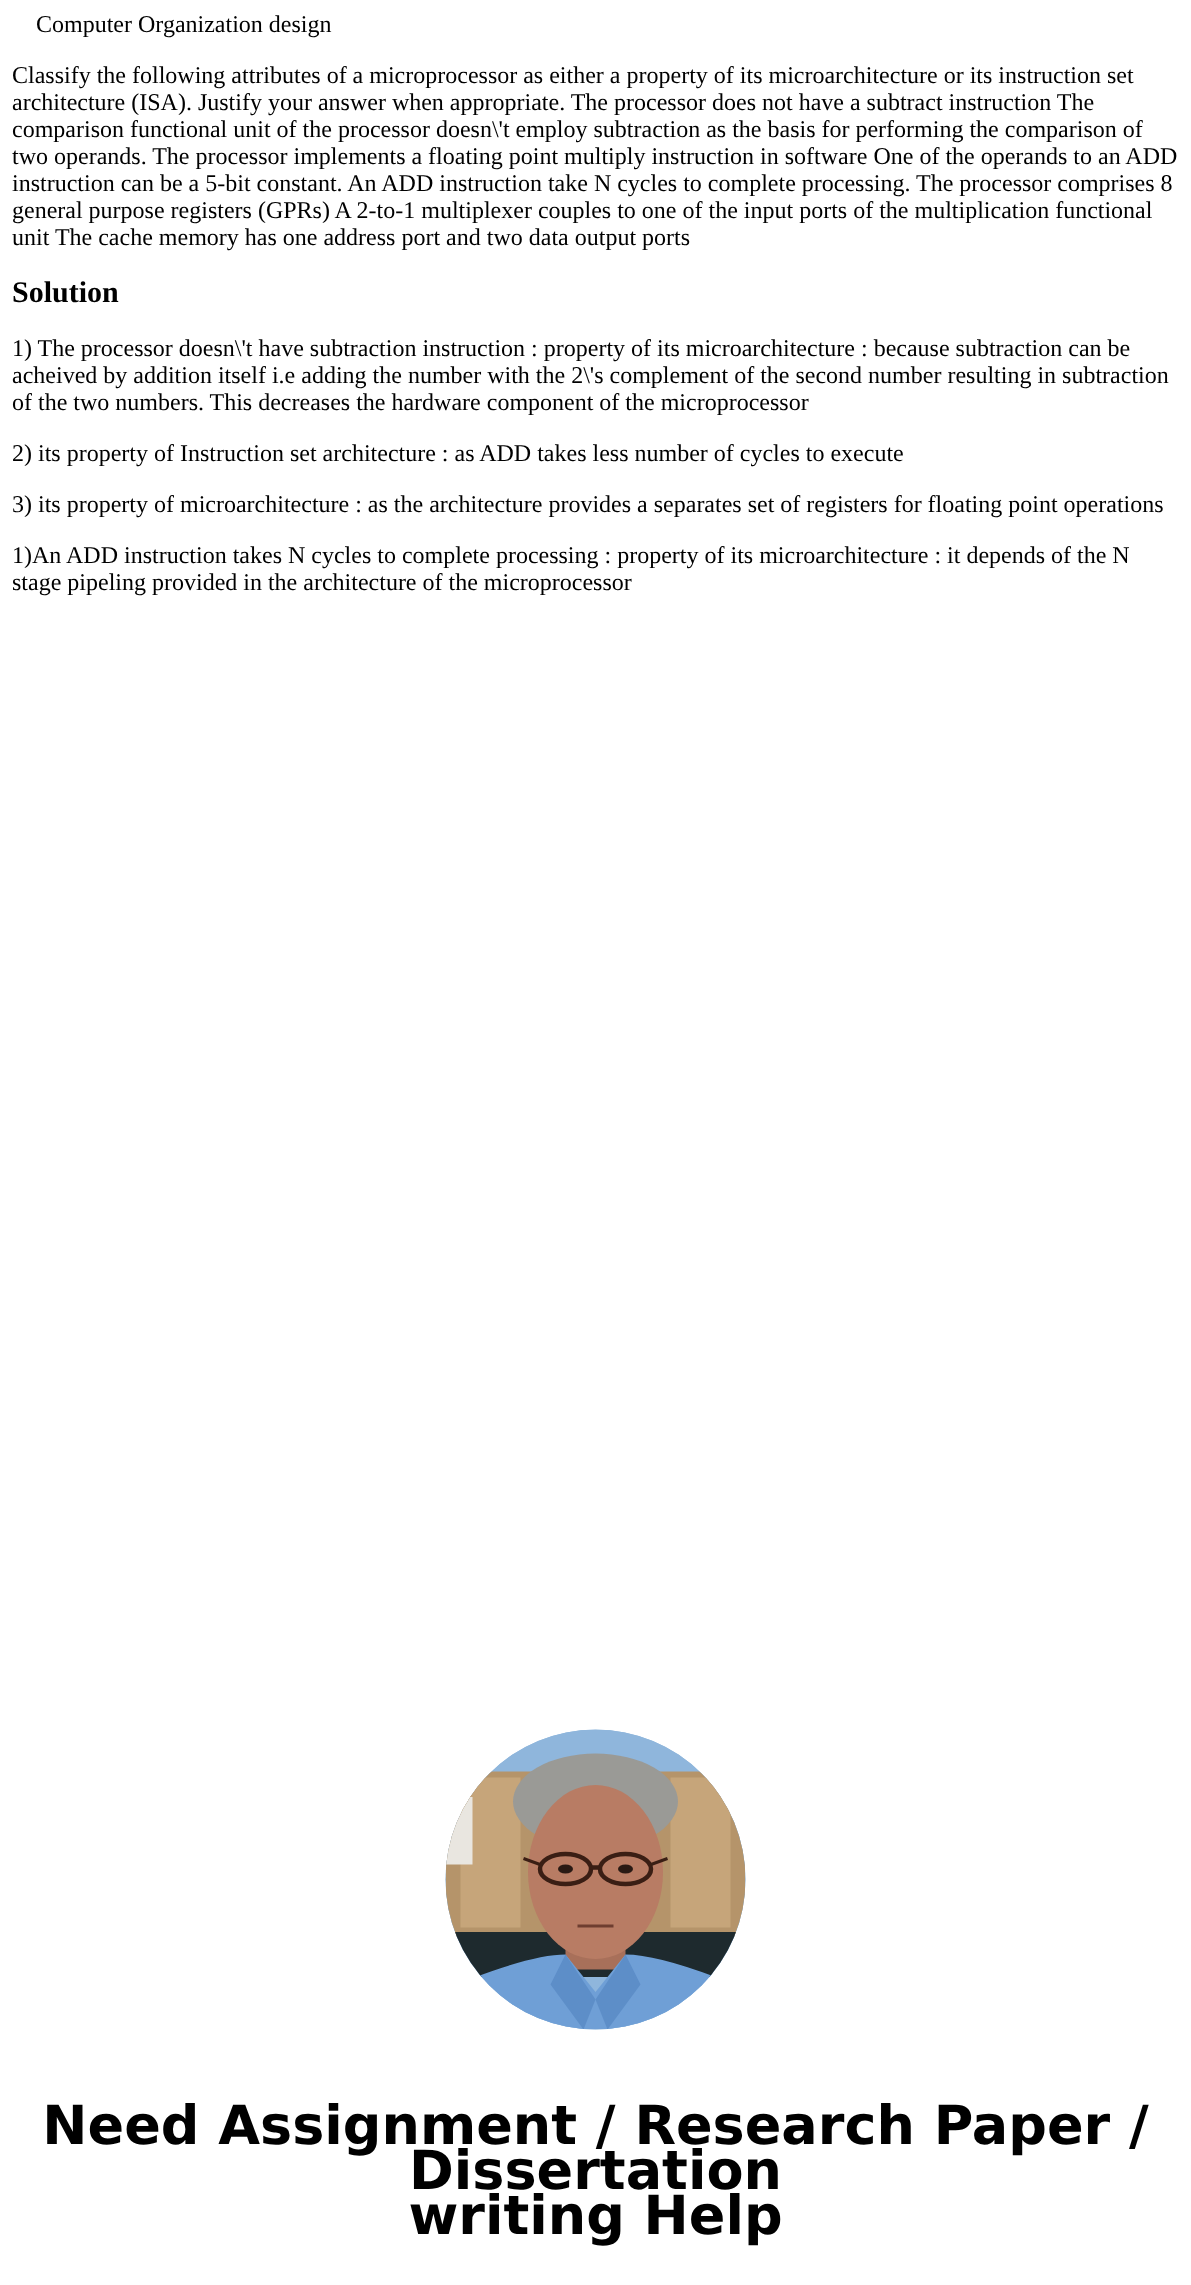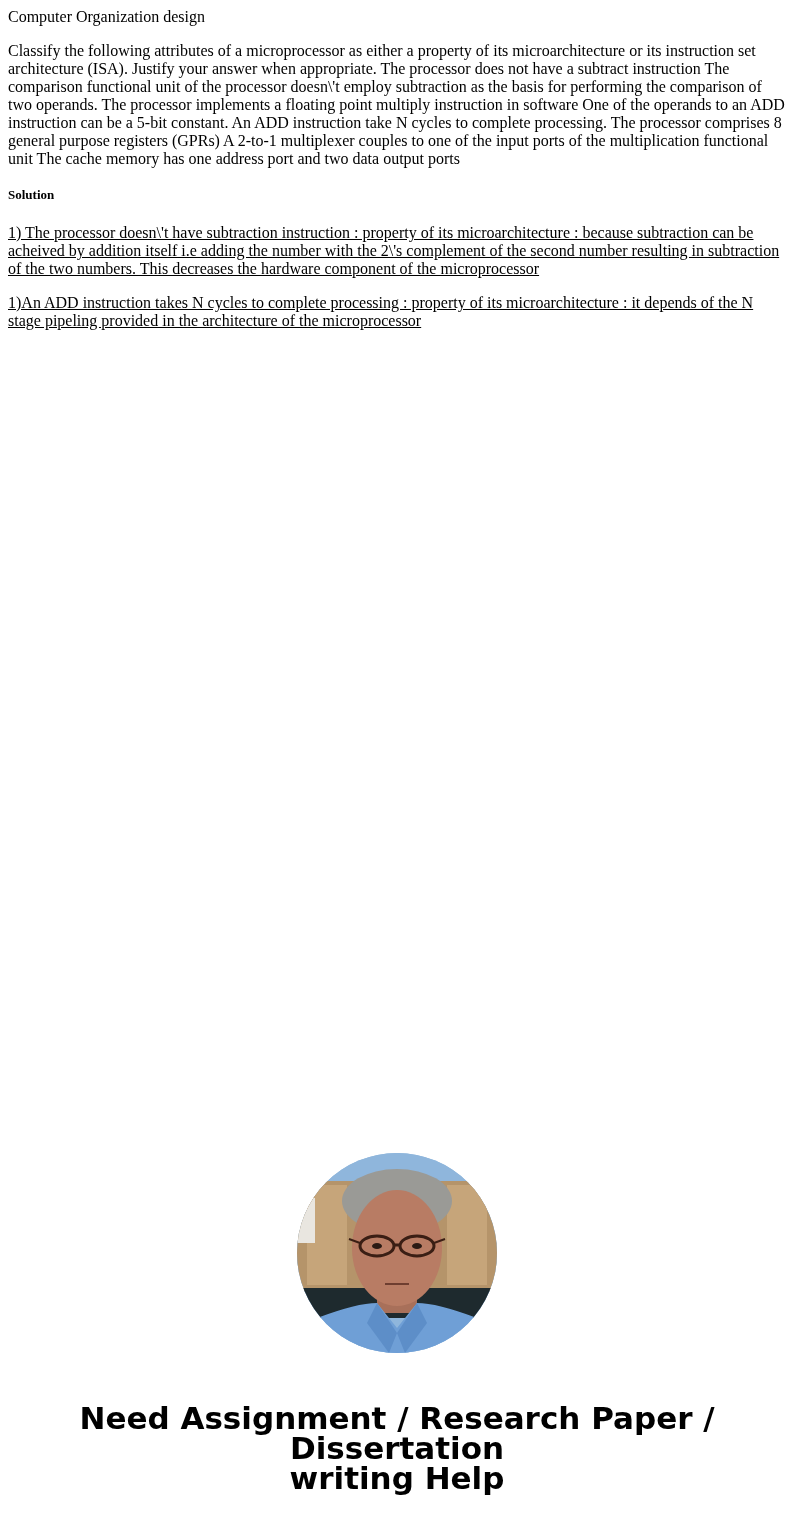--- a/index.html
+++ b/index.html
@@ -14,7 +14,7 @@
       overflow: hidden;
     }
     .content { padding: 8px 8px 0 8px; }
-    .title { margin: 0 0 16px 0; }
+    .title { margin: 0 0 16px 16px; }
     .question { margin: 0 0 16px 0; }
     h3.solution-heading {
       font-size: 13px;

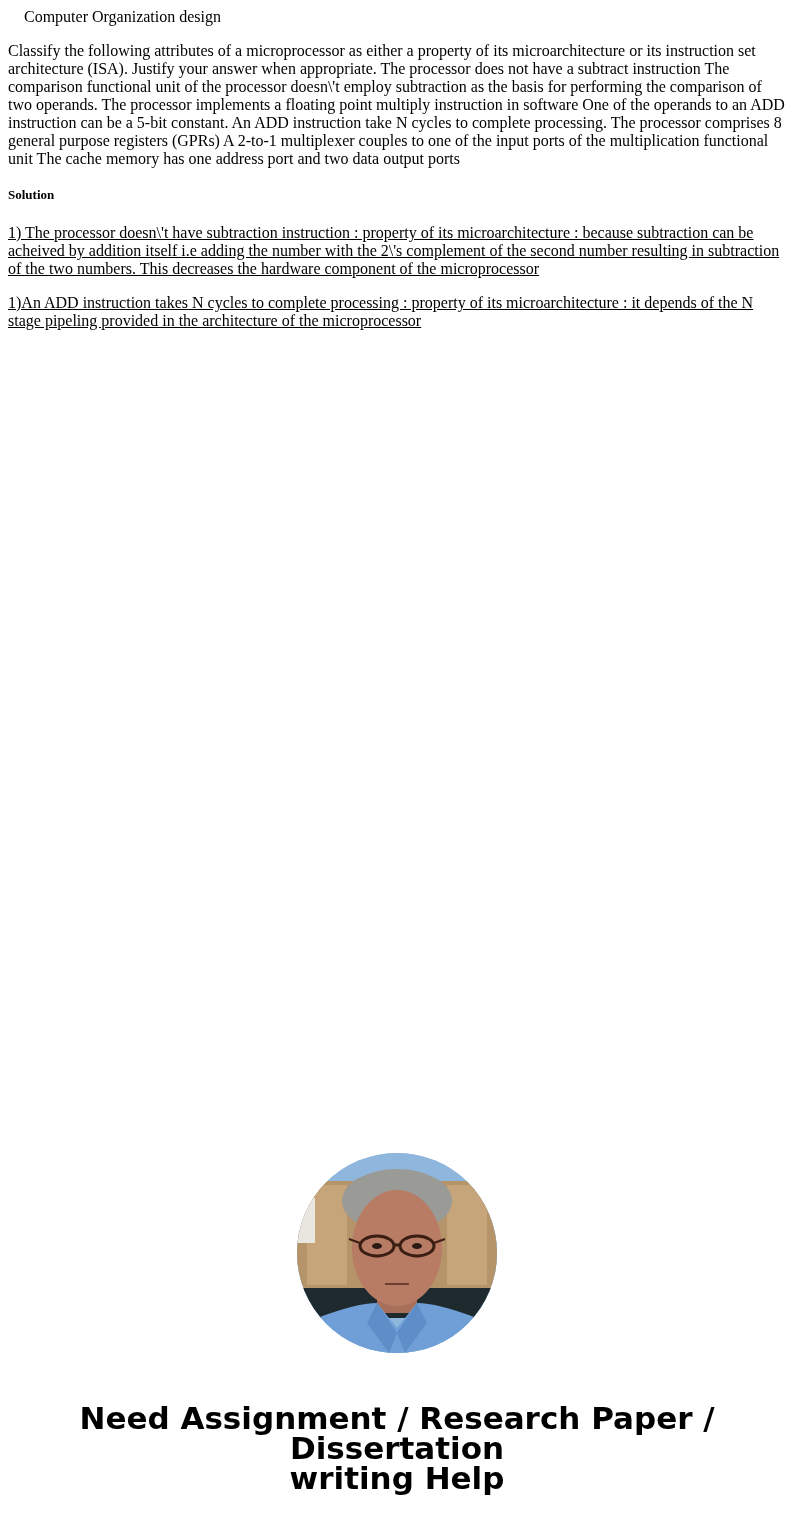--- a/index.html
+++ b/index.html
@@ -17,7 +17,7 @@
     .title { margin: 0 0 16px 16px; }
     .question { margin: 0 0 16px 0; }
     h3.solution-heading {
-      font-size: 13px;
+      font-size: 20px;
       font-weight: bold;
       margin: 12px 0 18px 0;
       line-height: 22px;

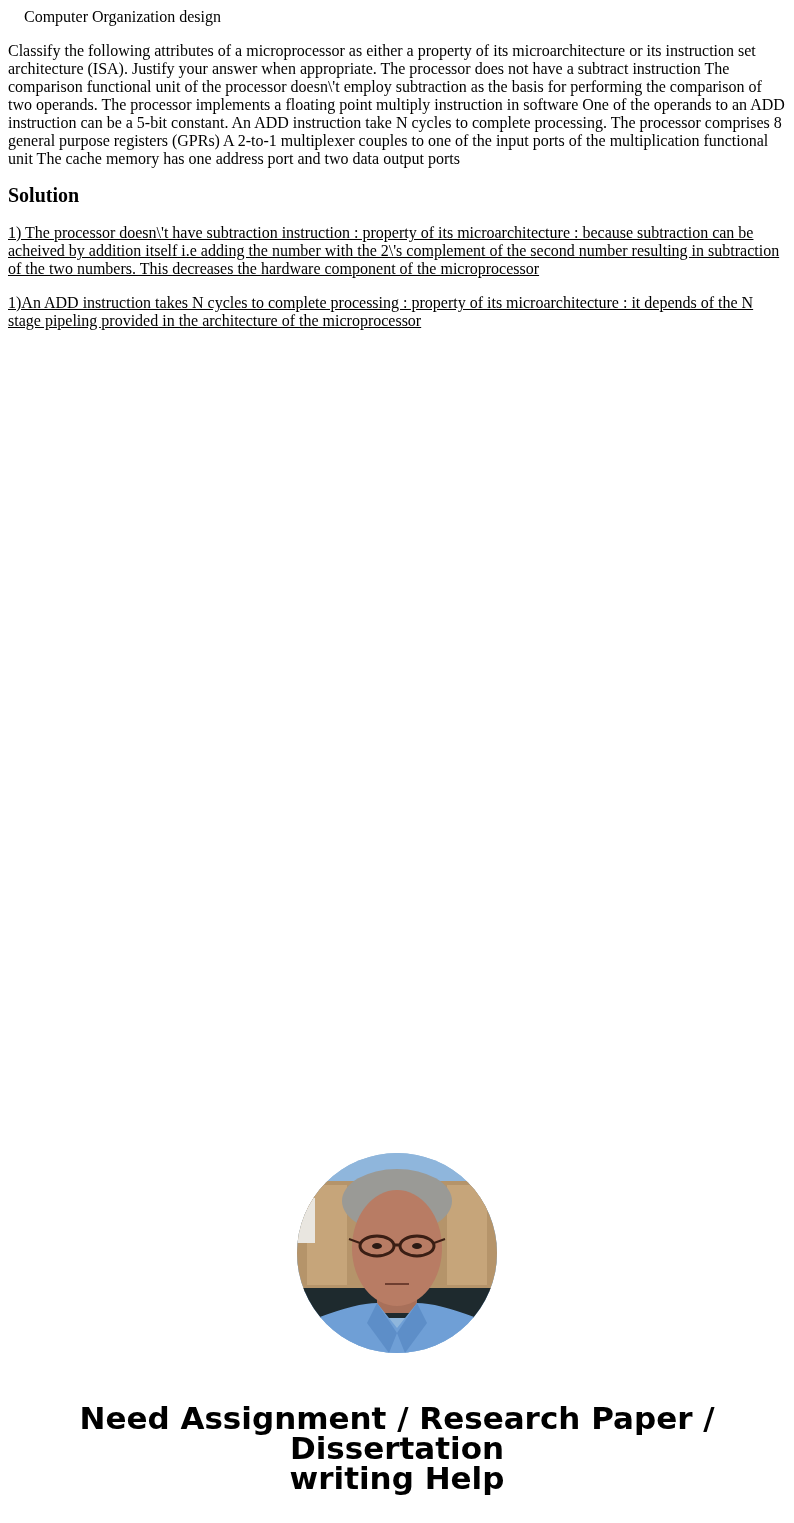--- a/index.html
+++ b/index.html
@@ -22,7 +22,7 @@
       margin: 12px 0 18px 0;
       line-height: 22px;
     }
-    .answer { margin: 0 0 16px 0; text-decoration: underline; }
+    .answer { margin: 0 0 16px 0; }
     .avatar-wrap {
       position: absolute;
       left: 297px;

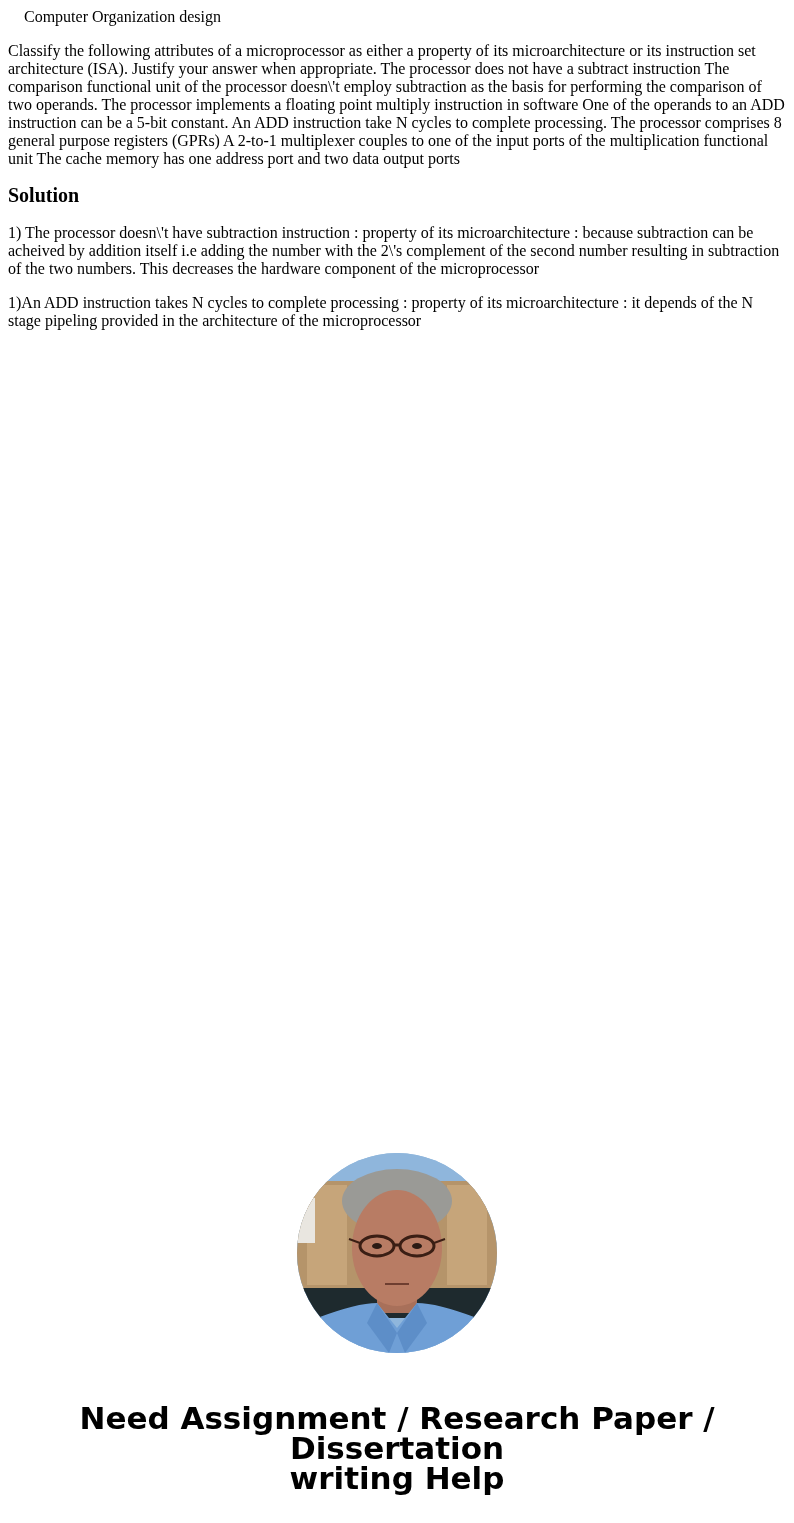--- a/index.html
+++ b/index.html
@@ -55,6 +55,7 @@
   <div class="question">Classify the following attributes of a microprocessor as either a property of its microarchitecture or its instruction set architecture (ISA). Justify your answer when appropriate. The processor does not have a subtract instruction The comparison functional unit of the processor doesn\'t employ subtraction as the basis for performing the comparison of two operands. The processor implements a floating point multiply instruction in software One of the operands to an ADD instruction can be a 5-bit constant. An ADD instruction take N cycles to complete processing. The processor comprises 8 general purpose registers (GPRs) A 2-to-1 multiplexer couples to one of the input ports of the multiplication functional unit The cache memory has one address port and two data output ports</div>
   <h3 class="solution-heading">Solution</h3>
   <div class="answer">1) The processor doesn\'t have subtraction instruction : property of its microarchitecture : because subtraction can be acheived by addition itself i.e adding the number with the 2\'s complement of the second number resulting in subtraction of the two numbers. This decreases the hardware component of the microprocessor</div>
+  <div class="answer">2) its property of Instruction set architecture : as ADD takes less number of cycles to execute</div>
   <div class="answer">1)An ADD instruction takes N cycles to complete processing : property of its microarchitecture : it depends of the N stage pipeling provided in the architecture of the microprocessor</div>
 </div>
 

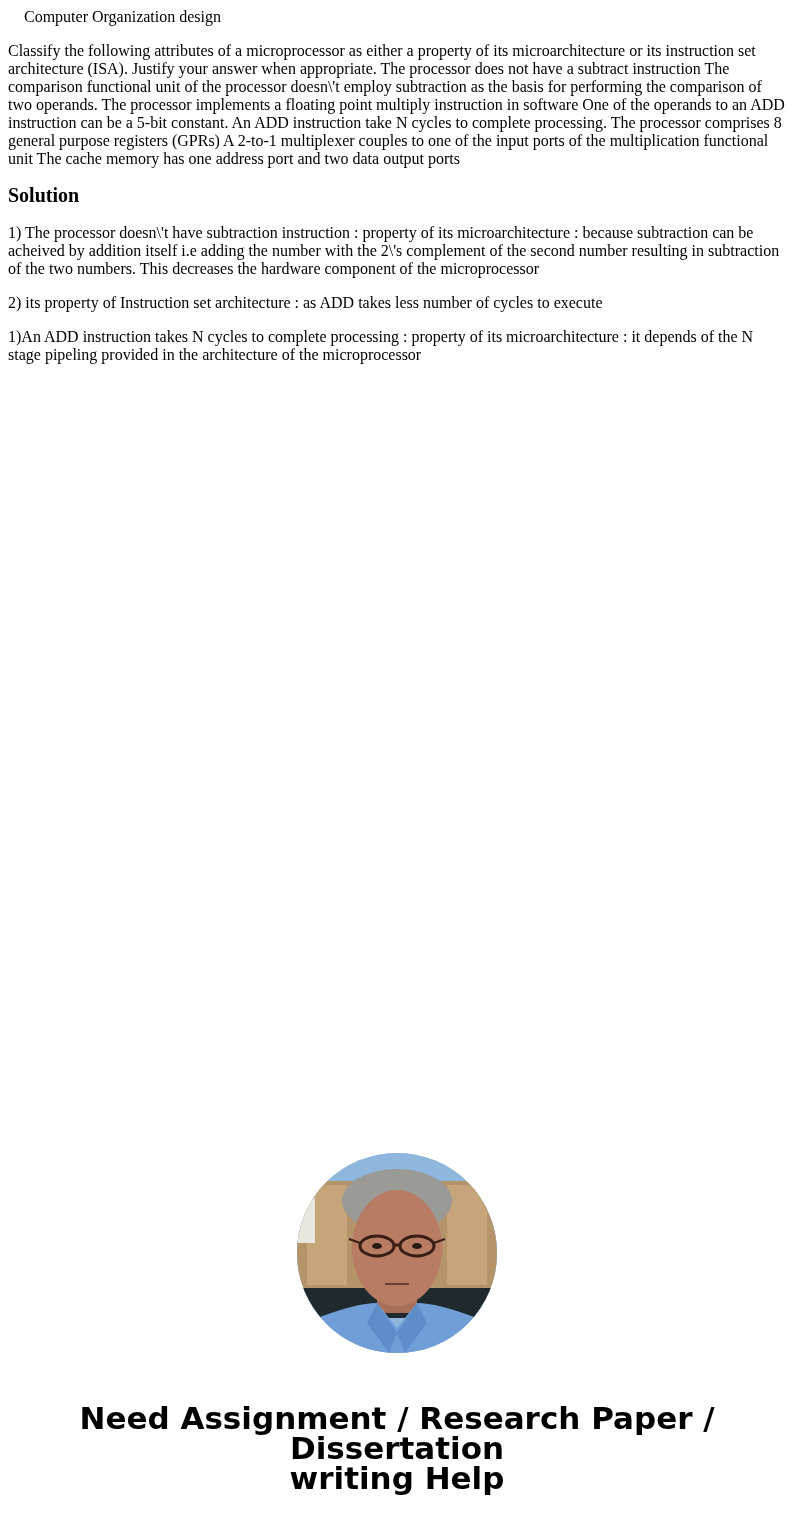--- a/index.html
+++ b/index.html
@@ -56,6 +56,7 @@
   <h3 class="solution-heading">Solution</h3>
   <div class="answer">1) The processor doesn\'t have subtraction instruction : property of its microarchitecture : because subtraction can be acheived by addition itself i.e adding the number with the 2\'s complement of the second number resulting in subtraction of the two numbers. This decreases the hardware component of the microprocessor</div>
   <div class="answer">2) its property of Instruction set architecture : as ADD takes less number of cycles to execute</div>
+  <div class="answer">3) its property of microarchitecture : as the architecture provides a separates set of registers for floating point operations</div>
   <div class="answer">1)An ADD instruction takes N cycles to complete processing : property of its microarchitecture : it depends of the N stage pipeling provided in the architecture of the microprocessor</div>
 </div>
 

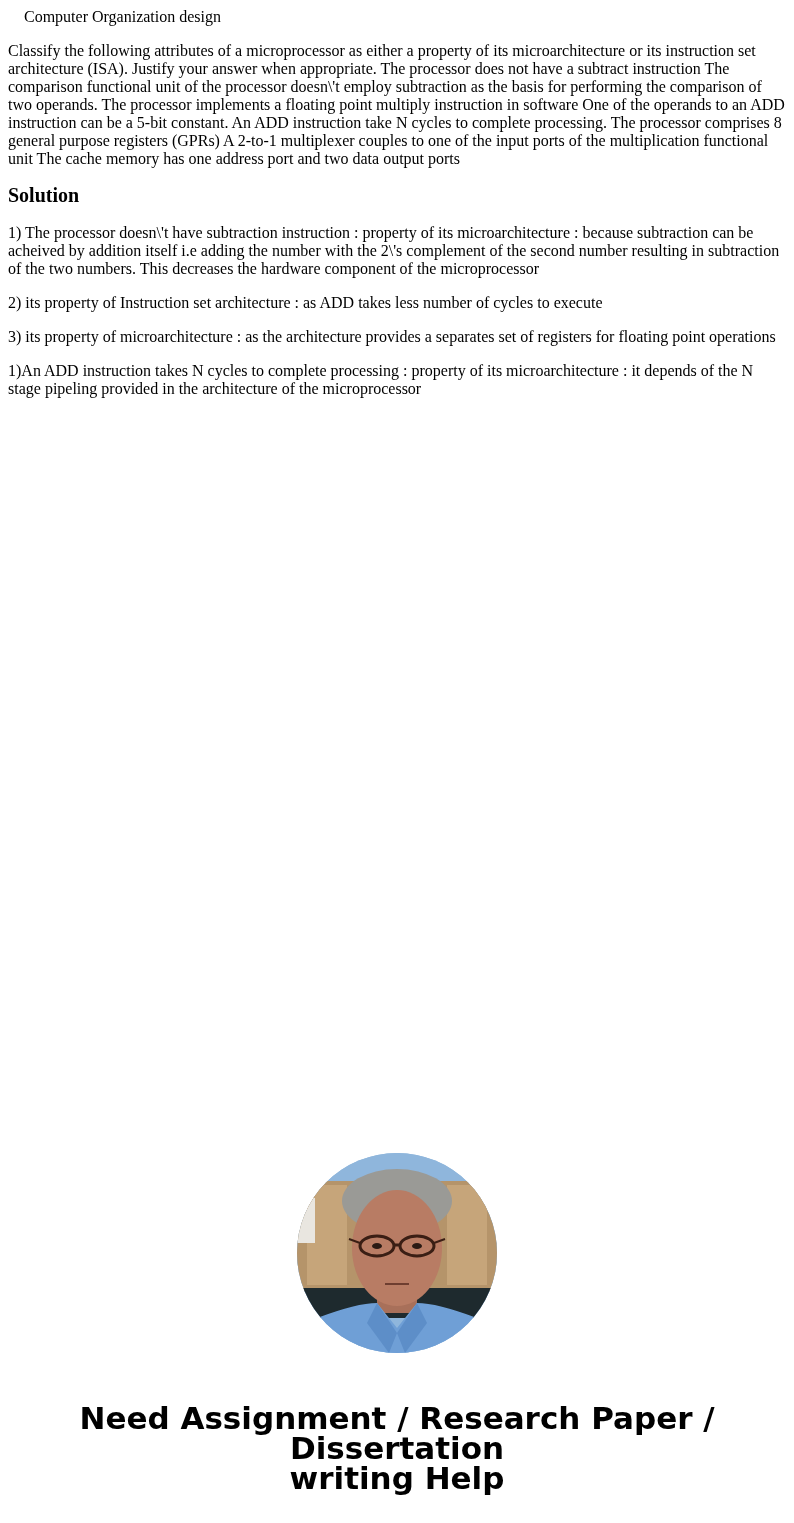--- a/index.html
+++ b/index.html
@@ -42,7 +42,7 @@
       text-align: center;
       font-family: "DejaVu Sans", sans-serif;
       font-weight: bold;
-      font-size: 31px;
+      font-size: 36px;
       line-height: 30px;
     }
     .promo div { margin: 0; }

